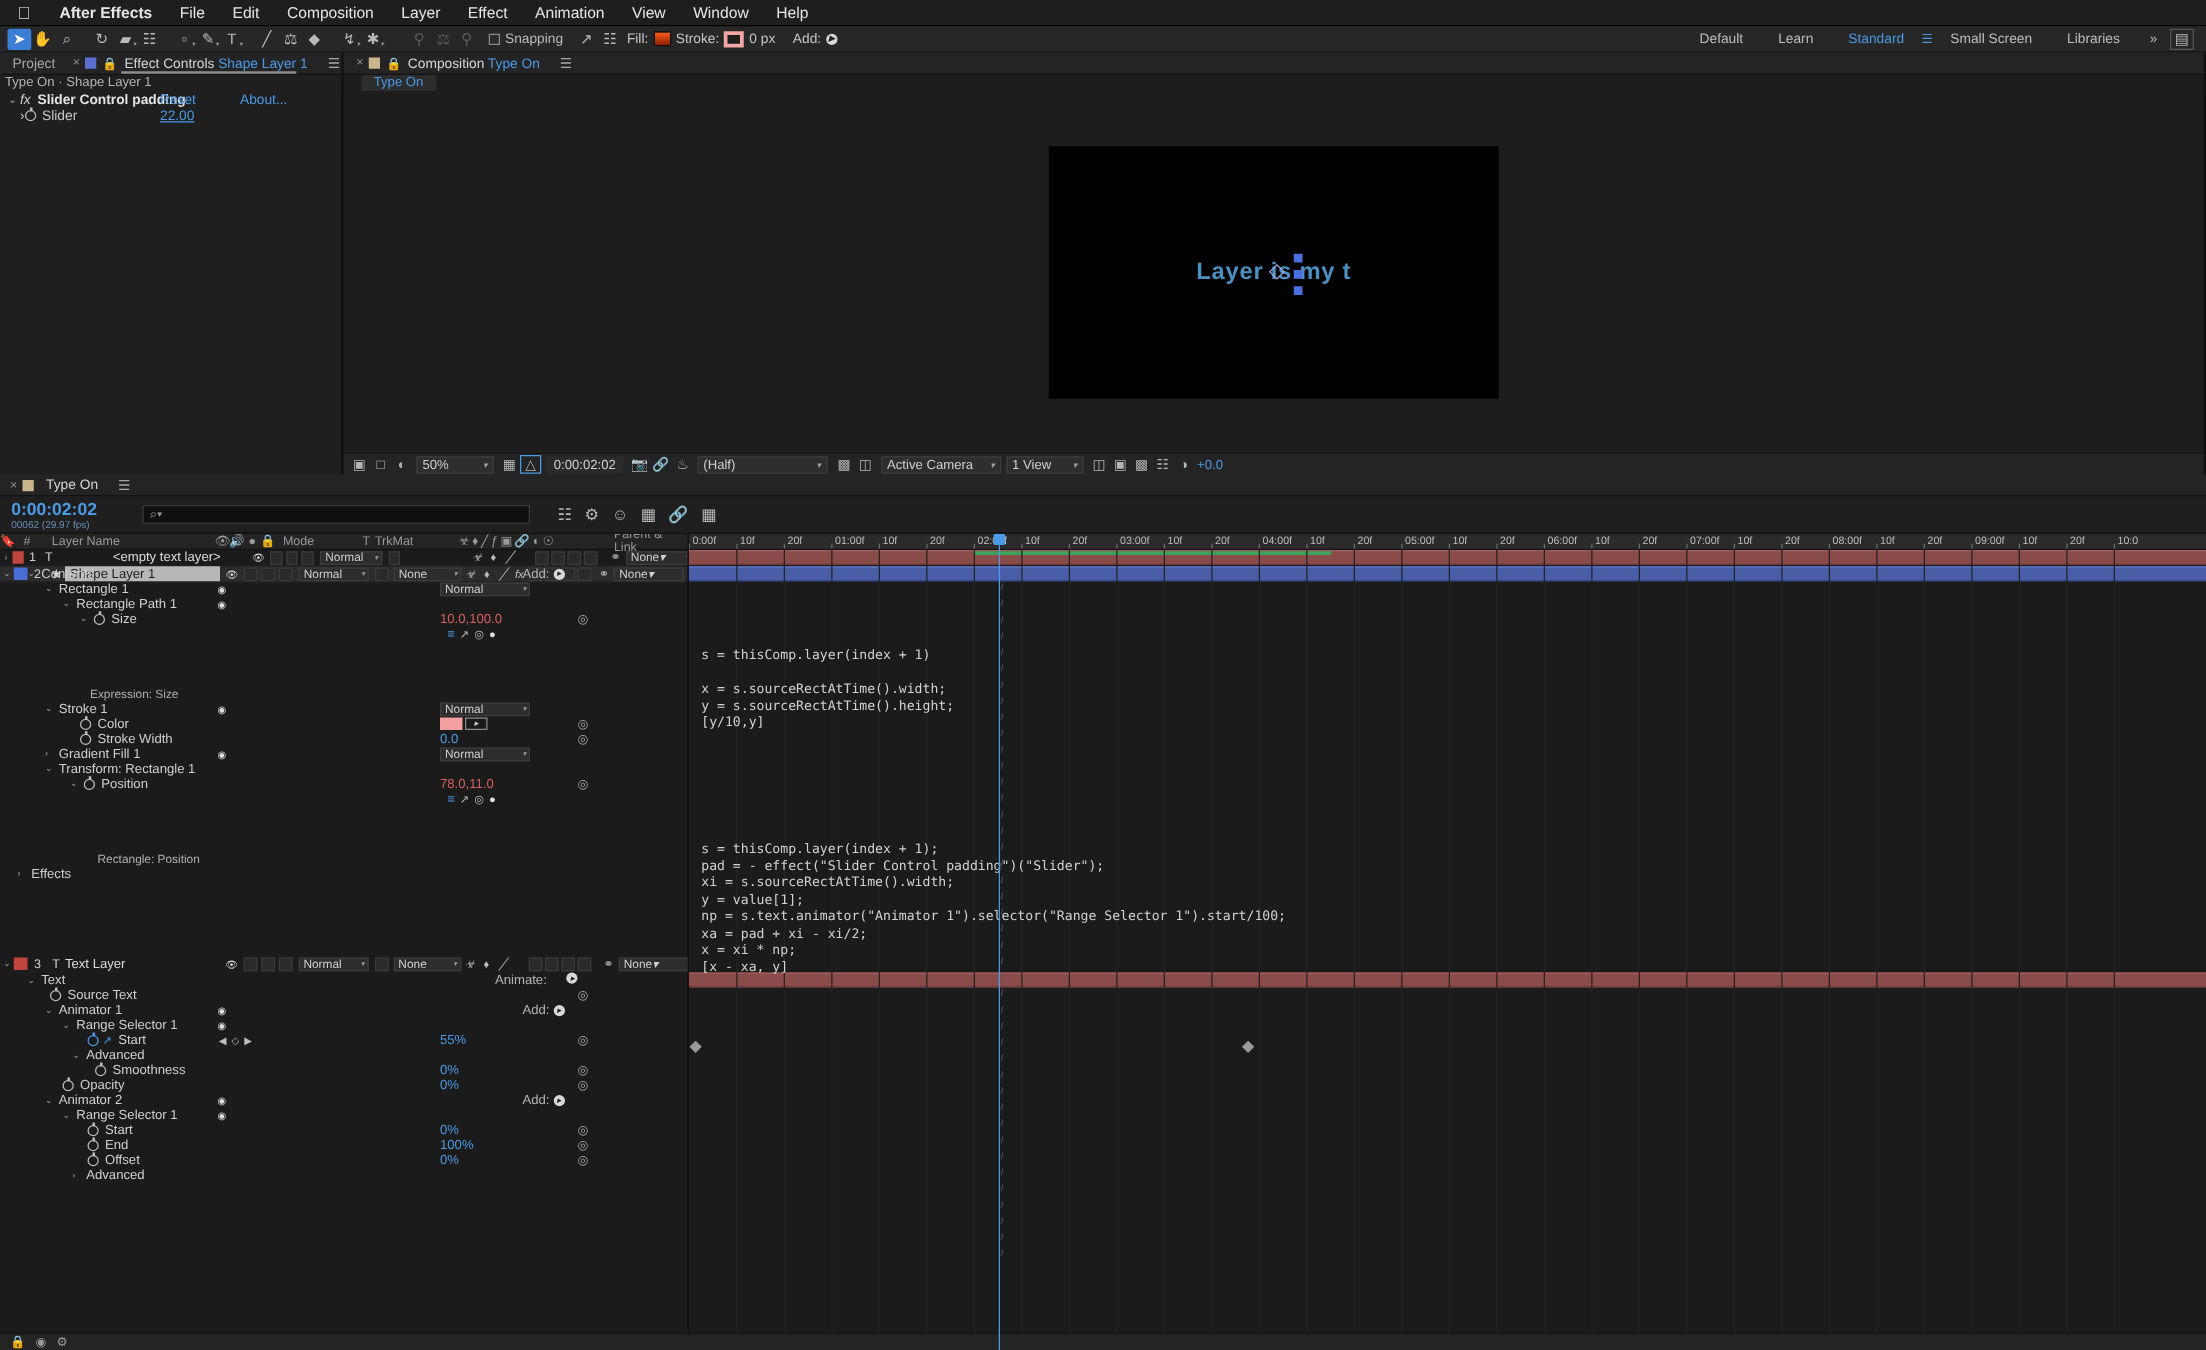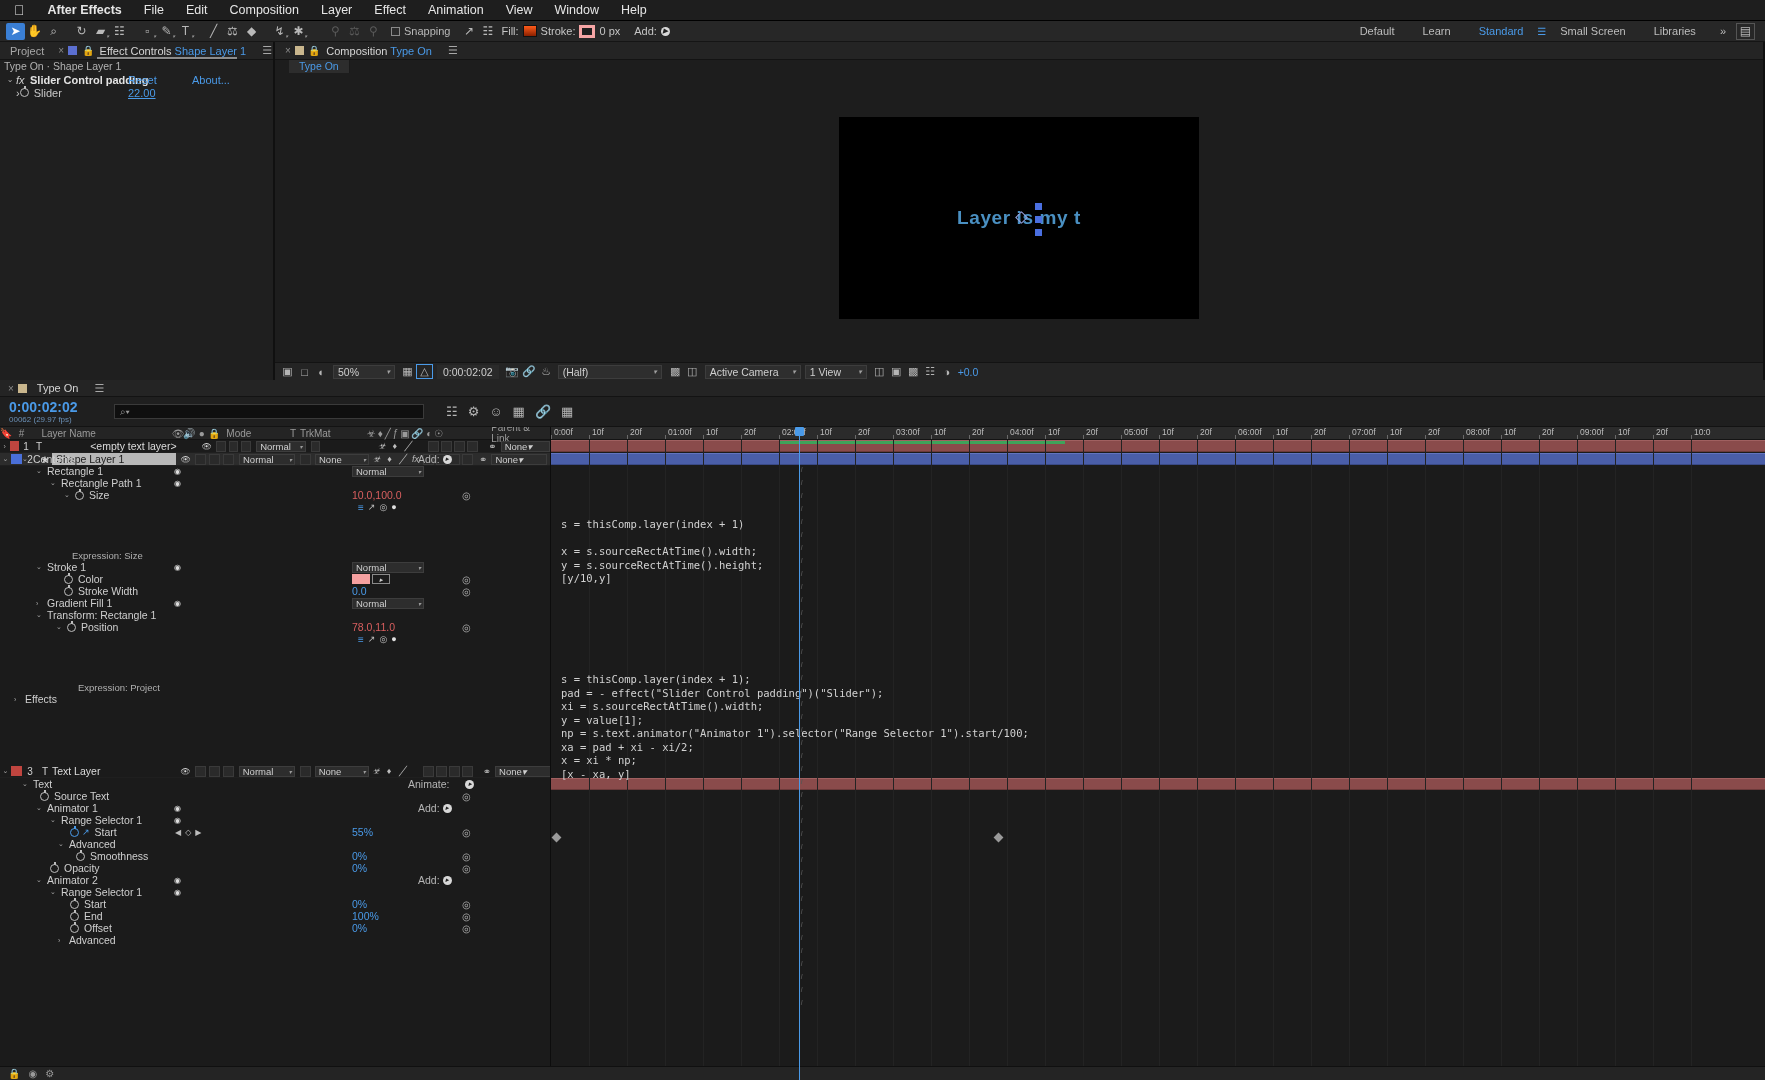--- a/index.html
+++ b/index.html
@@ -516,7 +516,7 @@
           <div class="prow"></div>
           <div class="prow"></div>
           <div class="prow" style="padding-left: 78px; height: 12px;">
-            <span class="lbl" style="padding-left: 0px; color: rgb(176, 176, 176); font-size: 9.5px;">Expression: Project</span>
+            <span class="lbl" style="padding-left: 0px; color: rgb(176, 176, 176); font-size: 9.5px;">Rectangle: Position</span>
           </div>
           <div class="prow" style="padding-left: 14px;">
             <span style="width: 11px; font-size: 7px; color: rgb(168, 168, 168);">›</span>

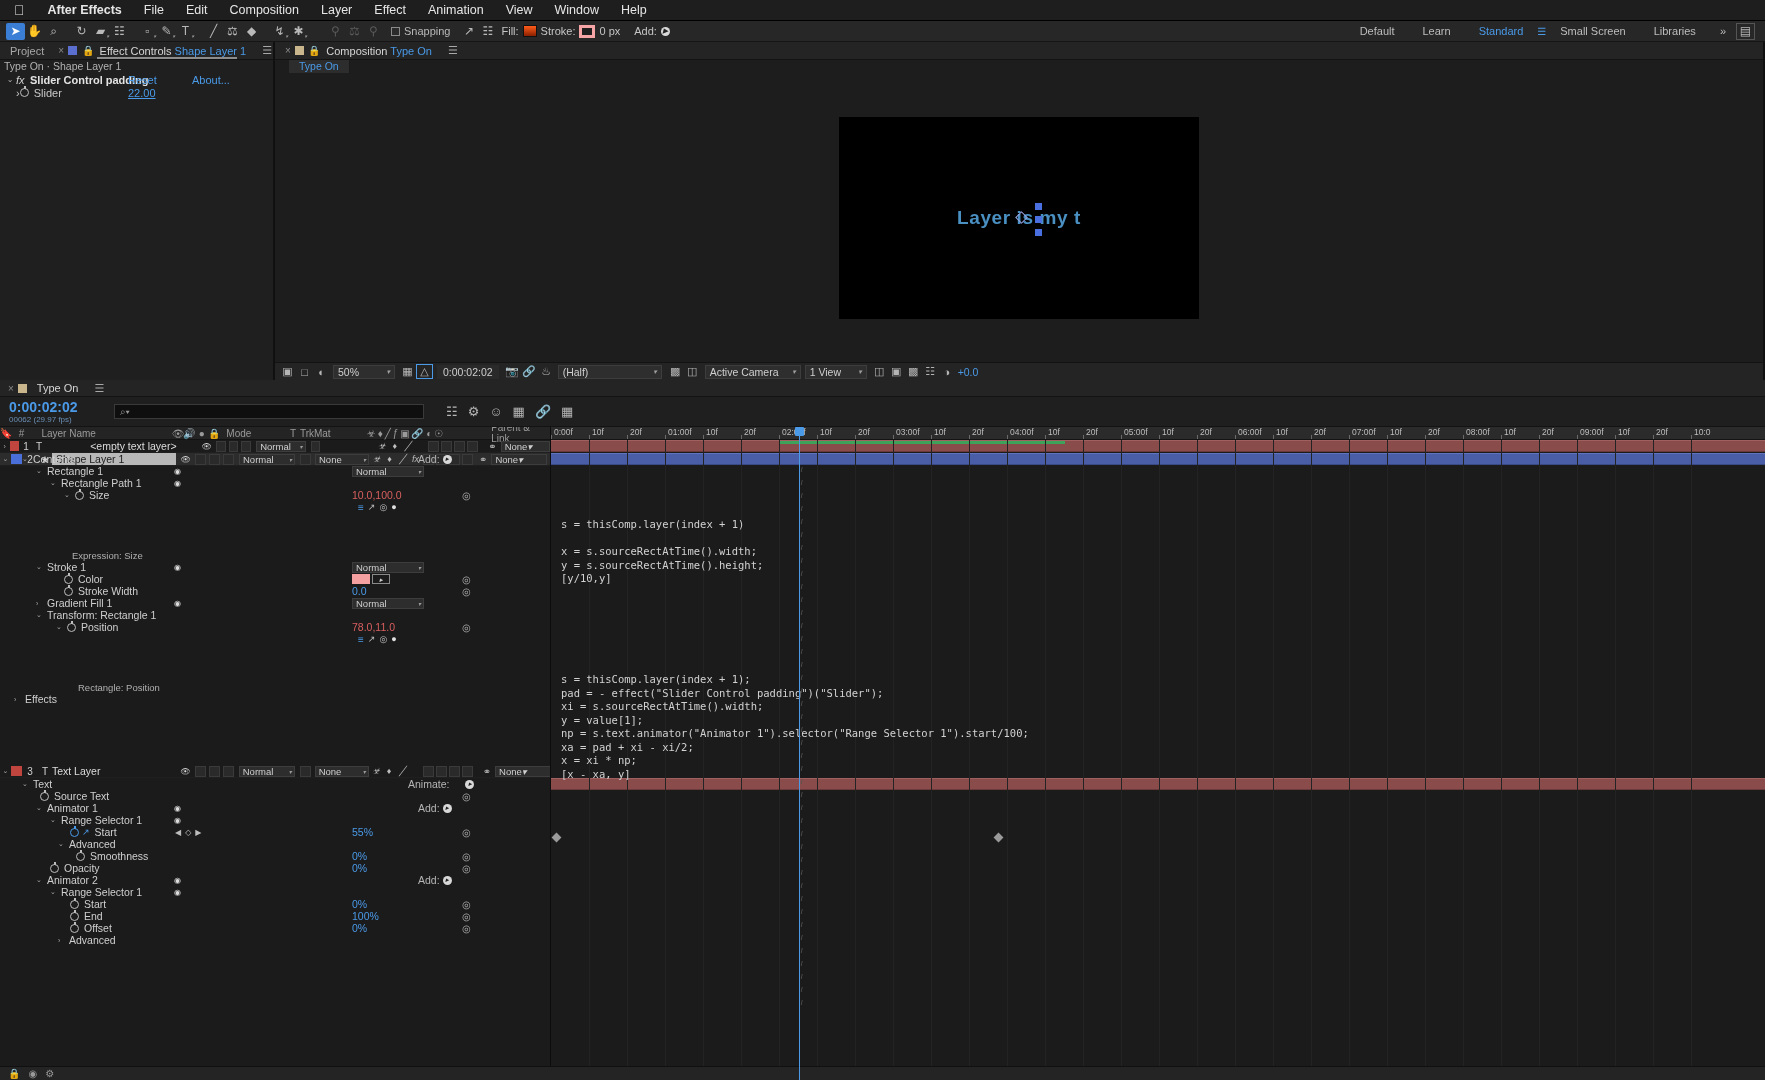--- a/index.html
+++ b/index.html
@@ -564,7 +564,7 @@
           <div class="prow" style="padding-left: 22px;">
             <span style="width: 11px; font-size: 7px; color: rgb(168, 168, 168);">⌄</span>
             <span class="lbl" style="padding-left: 0px;">Text</span>
-            <span style="position: absolute; left: 408px; display: flex; gap: 16px; align-items: center; color: rgb(181, 181, 181);">
+            <span style="position: absolute; left: 396px; display: flex; gap: 16px; align-items: flex-start; color: rgb(181, 181, 181);">
               <span>Animate:</span>
               <i class="dotbtn">▸</i>
             </span>

